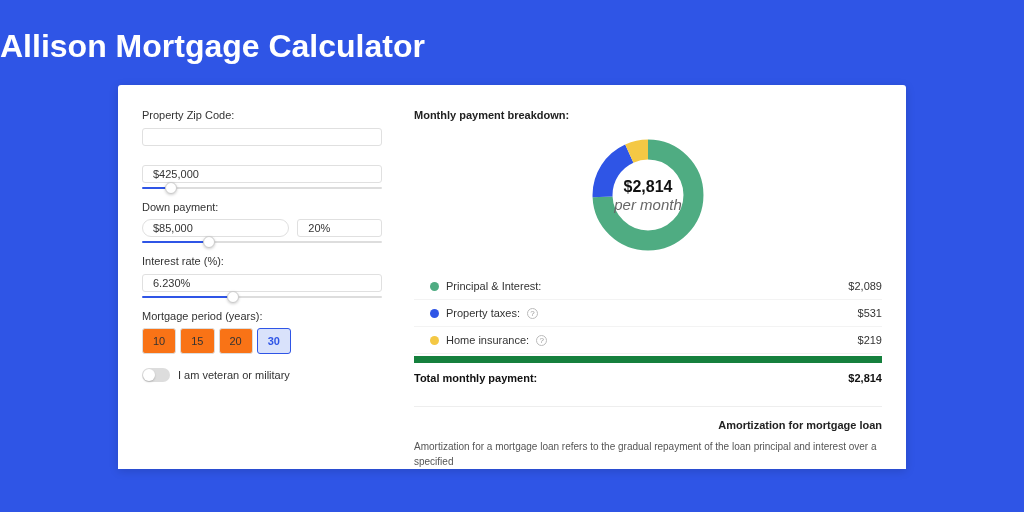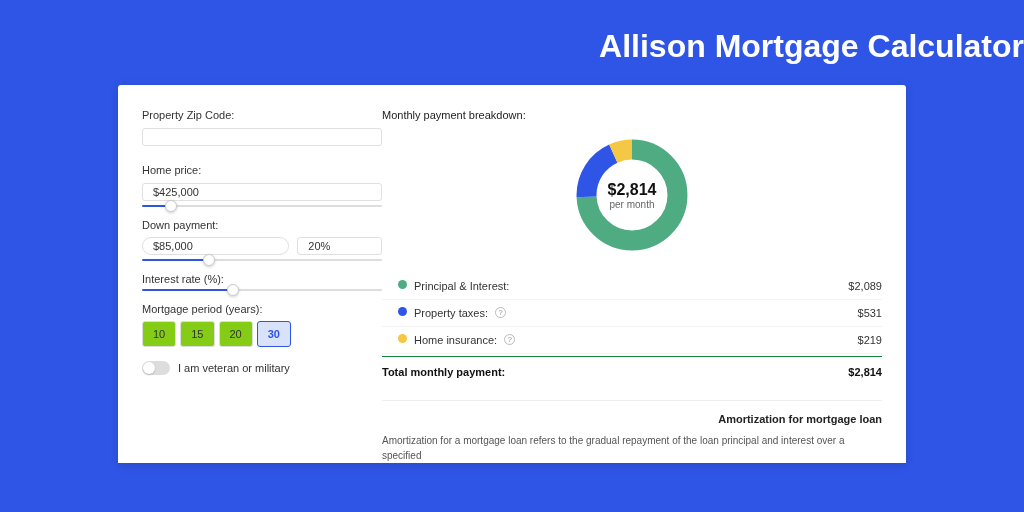--- a/index.html
+++ b/index.html
@@ -4,7 +4,7 @@
 <style>
   * { box-sizing: border-box; margin: 0; padding: 0; font-family: -apple-system, BlinkMacSystemFont, "Segoe UI", Arial, sans-serif; }
   body { background: #2f55e6; width: 1024px; height: 512px; overflow: hidden; }
-  .title { color: #fff; text-align: right; font-size: 32px; font-weight: 700; padding: 28px 0 20px; }
+  .title { color: #fff; text-align: left; font-size: 32px; font-weight: 700; padding: 28px 0 20px; }
   .card { background: #fff; width: 788px; margin: 0 auto; border-radius: 3px 3px 0 0; padding: 24px 24px 0 24px; display: flex; box-shadow: 0 2px 10px rgba(0,0,0,.15); }
   .left { width: 240px; flex-shrink: 0; }
   .right { flex: 1; }

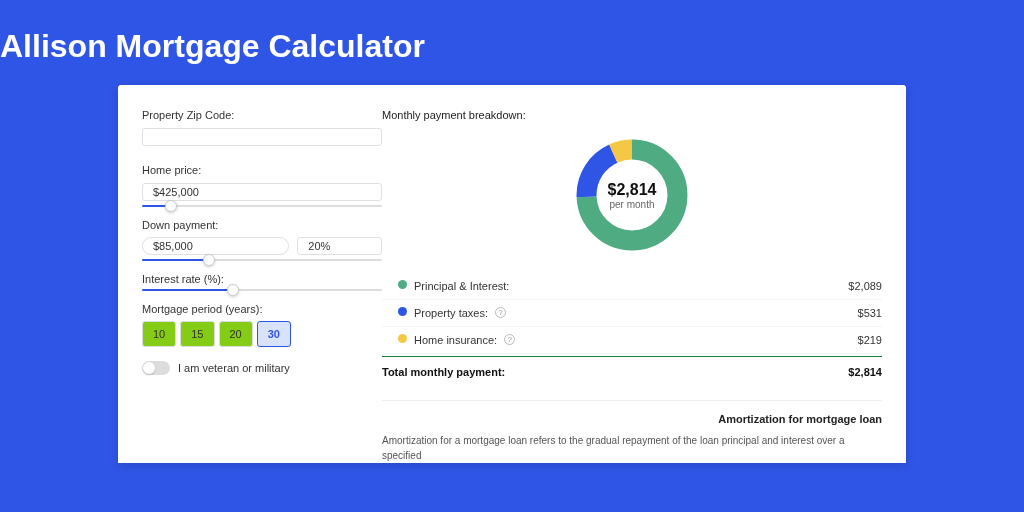--- a/index.html
+++ b/index.html
@@ -5,7 +5,7 @@
   * { box-sizing: border-box; margin: 0; padding: 0; font-family: -apple-system, BlinkMacSystemFont, "Segoe UI", Arial, sans-serif; }
   body { background: #2f55e6; width: 1024px; height: 512px; overflow: hidden; }
   .title { color: #fff; text-align: left; font-size: 32px; font-weight: 700; padding: 28px 0 20px; }
-  .card { background: #fff; width: 788px; margin: 0 auto; border-radius: 3px 3px 0 0; padding: 24px 24px 0 24px; display: flex; box-shadow: 0 2px 10px rgba(0,0,0,.15); }
+  .card { background: #fff; width: 788px; margin: 0 auto; border-radius: 3px 3px 0 0; padding: 24px 24px 0 24px; display: flex; gap: 32px; box-shadow: 0 2px 10px rgba(0,0,0,.15); }
   .left { width: 240px; flex-shrink: 0; }
   .right { flex: 1; }
   .field-label { font-size: 11px; color: #333; margin-bottom: 6px; }

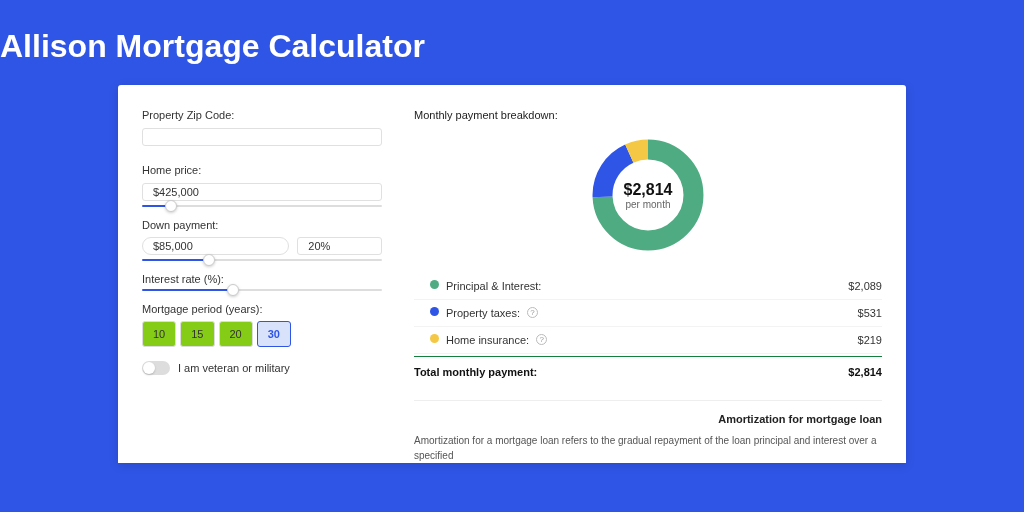--- a/index.html
+++ b/index.html
@@ -23,7 +23,7 @@
   .toggle { width: 28px; height: 14px; background: #ddd; border-radius: 8px; position: relative; }
   .toggle::after { content: ""; position: absolute; width: 12px; height: 12px; background: #fff; border-radius: 50%; top: 1px; left: 1px; box-shadow: 0 1px 2px rgba(0,0,0,.2); }
   .toggle-label { font-size: 11px; color: #333; }
-  .breakdown-title { font-size: 11px; font-weight: 400; color: #222; margin-bottom: 14px; }
+  .breakdown-title { font-size: 11px; font-weight: 700; color: #222; margin-bottom: 14px; }
   .donut-wrap { display: flex; justify-content: center; margin-bottom: 18px; }
   .donut { width: 120px; height: 120px; position: relative; }
   .donut svg { width: 100%; height: 100%; transform: rotate(-90deg); }

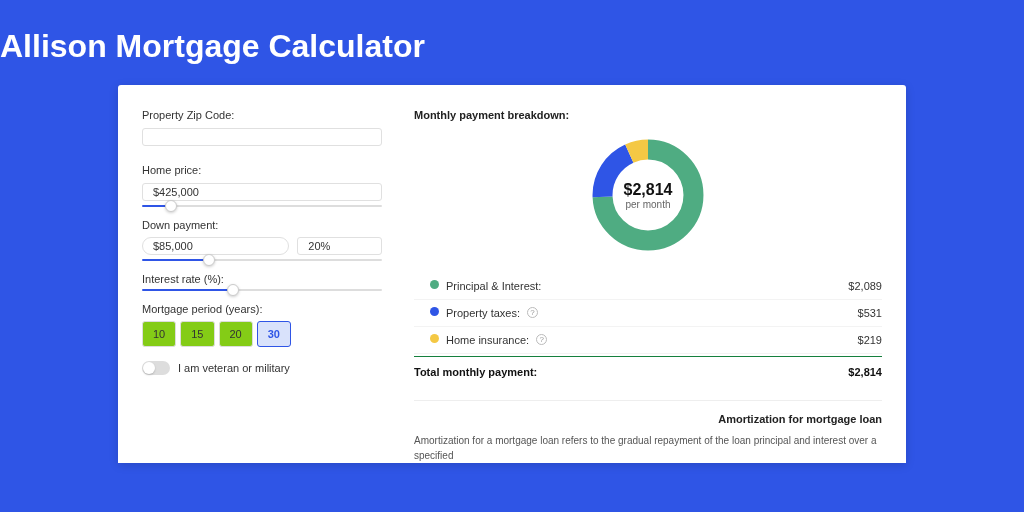--- a/index.html
+++ b/index.html
@@ -54,7 +54,6 @@
     </div>
 
     <div class="field" style="--pct:12%">
-      <div class="field-label">Home price:</div>
       <input class="input" value="$425,000" style="">
       <div class="slider-track"></div>
       <div class="slider-thumb"></div>

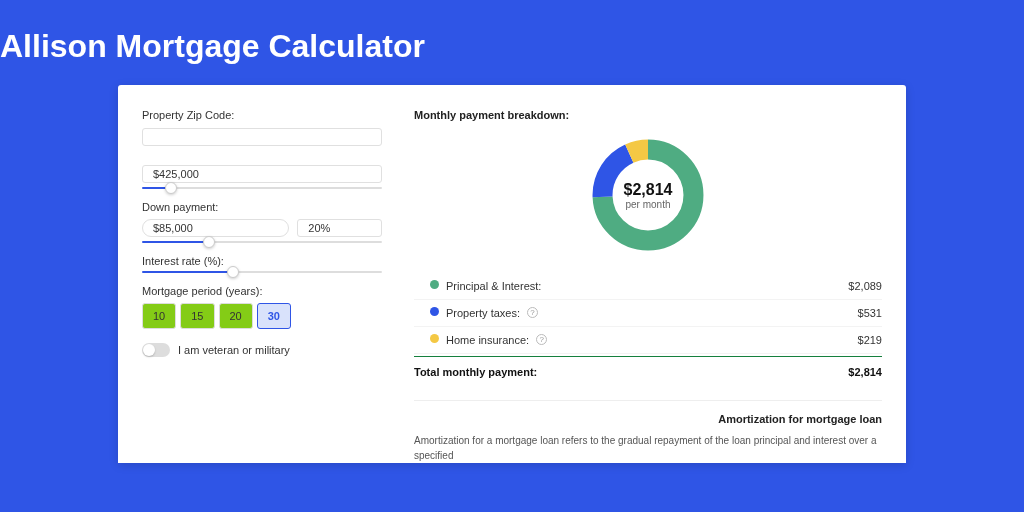--- a/index.html
+++ b/index.html
@@ -29,7 +29,7 @@
   .donut svg { width: 100%; height: 100%; transform: rotate(-90deg); }
   .donut-center { position: absolute; inset: 0; display: flex; flex-direction: column; align-items: center; justify-content: center; }
   .donut-amount { font-size: 16px; font-weight: 700; color: #111; }
-  .donut-sub { font-size: 10px; color: #666; }
+  .donut-sub { font-size: 15px; color: #666; font-style: italic; }
   .legend-row { display: flex; align-items: center; justify-content: space-between; padding: 7px 0; border-bottom: 1px solid #f3f3f3; font-size: 11px; color: #333; }
   .legend-row:last-of-type { border-bottom: none; }
   .legend-left { display: flex; align-items: flex-start; gap: 7px; padding-left: 16px; }

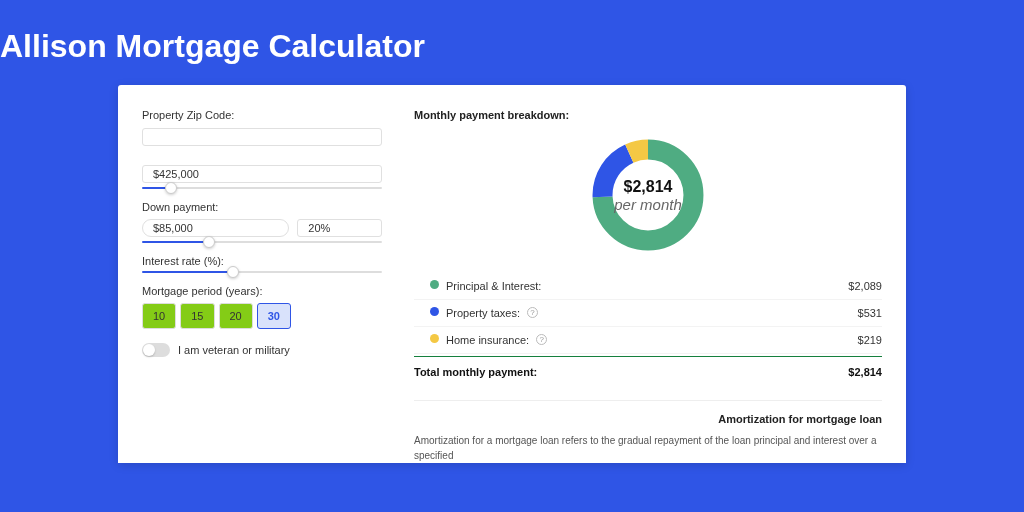--- a/index.html
+++ b/index.html
@@ -71,6 +71,7 @@
 
     <div class="field" style="--pct:38%">
       <div class="field-label">Interest rate (%):</div>
+      <input class="input" value="6.230%" style="">
       <div class="slider-track"></div>
       <div class="slider-thumb"></div>
     </div>

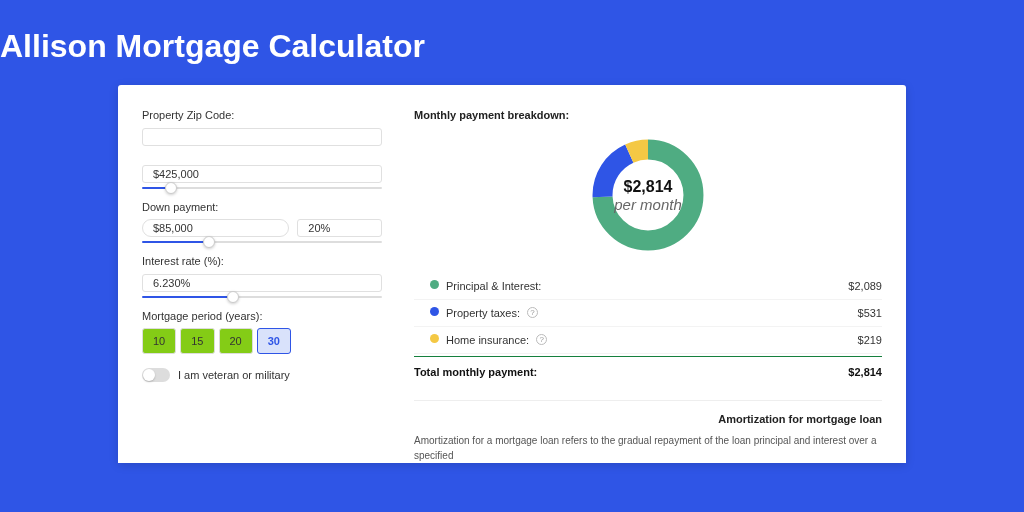--- a/index.html
+++ b/index.html
@@ -32,7 +32,7 @@
   .donut-sub { font-size: 15px; color: #666; font-style: italic; }
   .legend-row { display: flex; align-items: center; justify-content: space-between; padding: 7px 0; border-bottom: 1px solid #f3f3f3; font-size: 11px; color: #333; }
   .legend-row:last-of-type { border-bottom: none; }
-  .legend-left { display: flex; align-items: flex-start; gap: 7px; padding-left: 16px; }
+  .legend-left { display: flex; align-items: center; gap: 7px; padding-left: 16px; }
   .dot { width: 9px; height: 9px; border-radius: 50%; }
   .info { width: 11px; height: 11px; border: 1px solid #bbb; border-radius: 50%; font-size: 8px; color: #999; display: inline-flex; align-items: center; justify-content: center; }
   .total-row { display: flex; justify-content: space-between; padding: 9px 0 12px; font-size: 11px; font-weight: 700; color: #111; border-top: 1px solid #15803d; margin-top: 2px; text-align: center; }

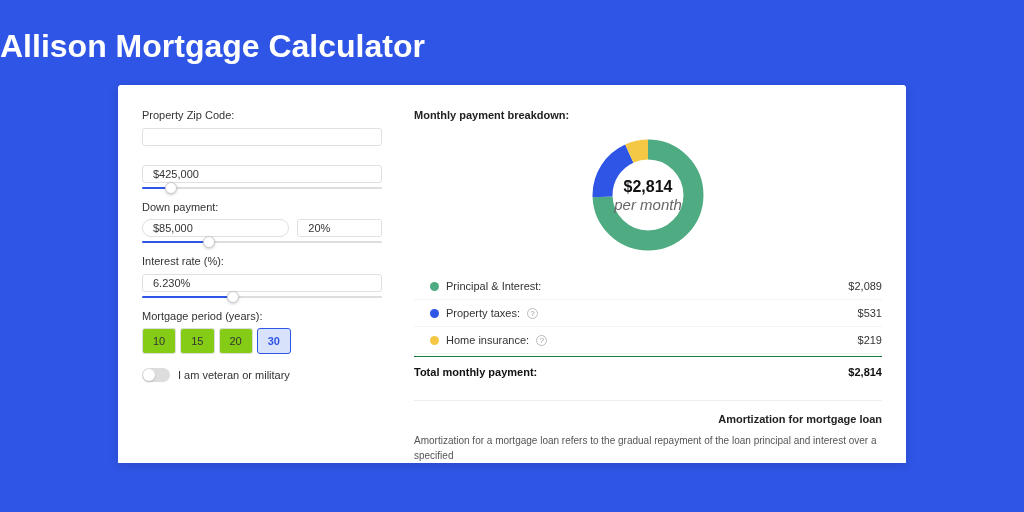--- a/index.html
+++ b/index.html
@@ -17,7 +17,7 @@
   .row2 .input:first-child { flex: 2; border-radius: 16px; }
   .row2 .input:last-child { flex: 1; }
   .periods { display: flex; gap: 4px; }
-  .period-btn { border: 1px solid #ddd; background: #84cc16; border-radius: 3px; font-size: 11px; padding: 6px 10px; cursor: pointer; color: #333; }
+  .period-btn { border: 1px solid #ddd; background: #f97316; border-radius: 3px; font-size: 11px; padding: 6px 10px; cursor: pointer; color: #333; }
   .period-btn.active { background: #d9e2fb; border-color: #2f55e6; color: #2f55e6; font-weight: 700; }
   .toggle-row { display: flex; align-items: center; gap: 8px; margin-top: 14px; }
   .toggle { width: 28px; height: 14px; background: #ddd; border-radius: 8px; position: relative; }

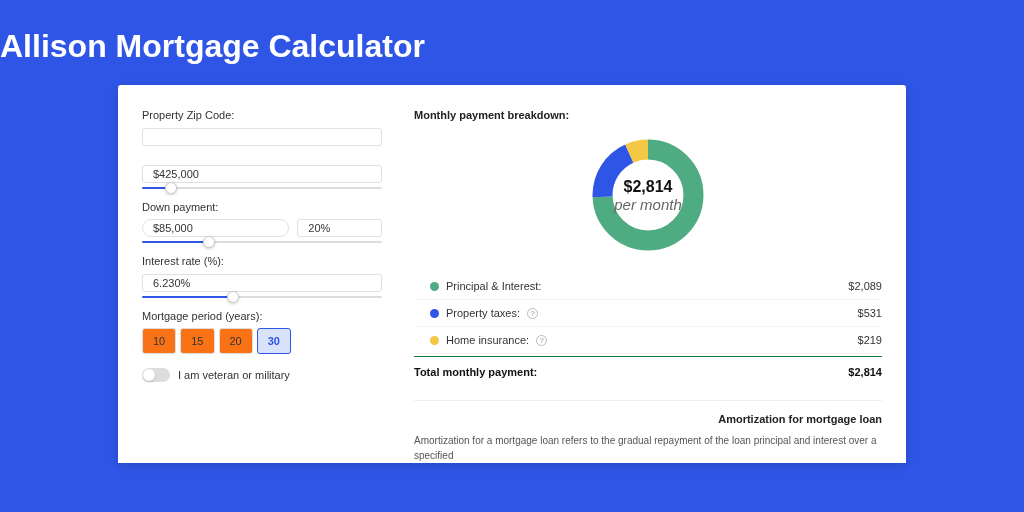--- a/index.html
+++ b/index.html
@@ -35,7 +35,7 @@
   .legend-left { display: flex; align-items: center; gap: 7px; padding-left: 16px; }
   .dot { width: 9px; height: 9px; border-radius: 50%; }
   .info { width: 11px; height: 11px; border: 1px solid #bbb; border-radius: 50%; font-size: 8px; color: #999; display: inline-flex; align-items: center; justify-content: center; }
-  .total-row { display: flex; justify-content: space-between; padding: 9px 0 12px; font-size: 11px; font-weight: 700; color: #111; border-top: 1px solid #15803d; margin-top: 2px; text-align: center; }
+  .total-row { display: flex; justify-content: space-between; padding: 9px 0 12px; font-size: 11px; font-weight: 700; color: #111; border-top: 7px solid #15803d; margin-top: 2px; text-align: center; }
   .amort { border-top: 1px solid #eee; padding-top: 12px; margin-top: 10px; }
   .amort-title { font-size: 11px; font-weight: 700; color: #222; margin-bottom: 8px; text-align: right; }
   .amort-text { font-size: 10px; color: #555; line-height: 1.5; }

